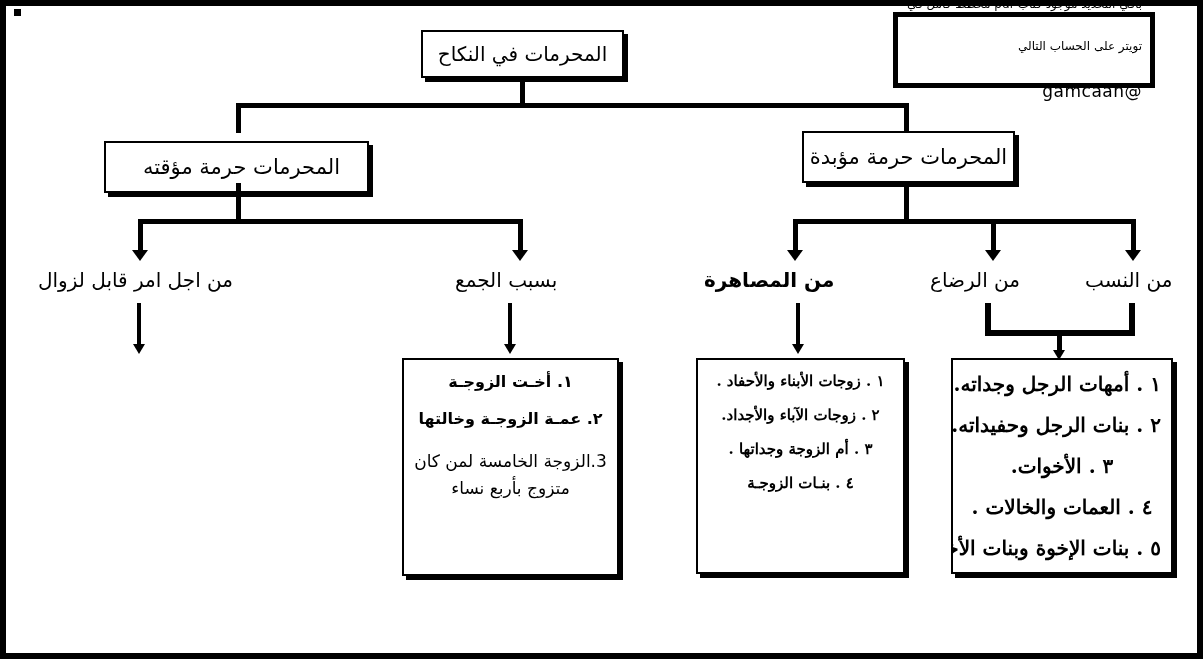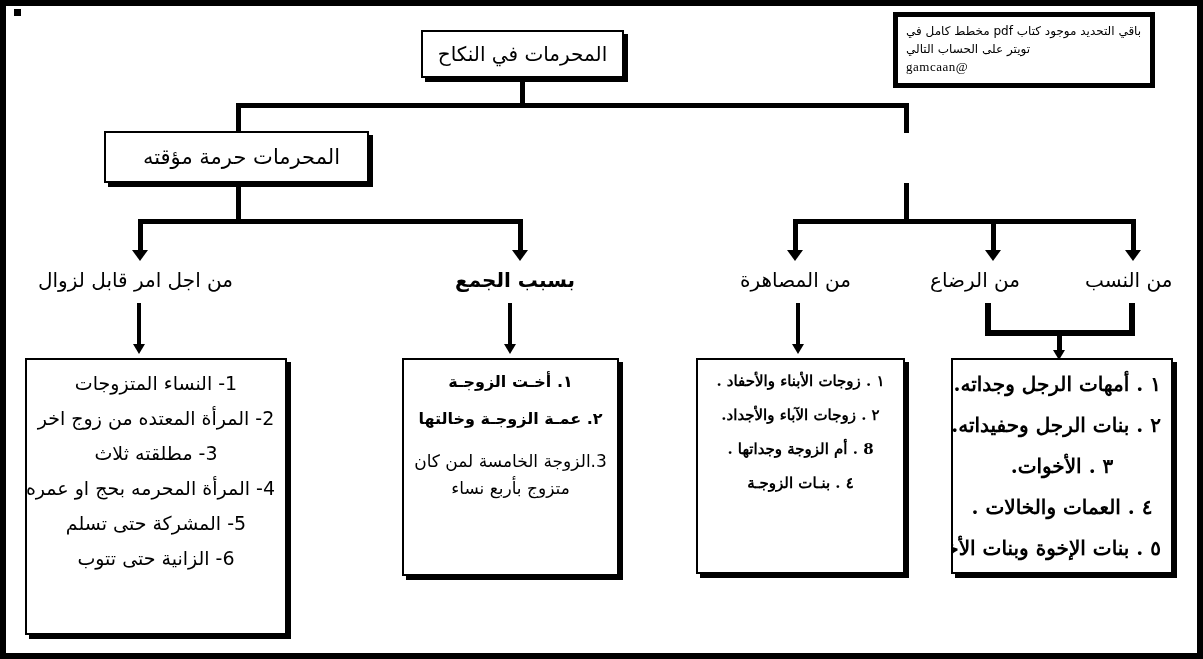--- a/index.html
+++ b/index.html
@@ -155,7 +155,7 @@
     border: 5px solid #000000;
     background: #ffffff;
     direction: rtl;
-    text-align: left;
+    text-align: right;
     color: #000000;
     font-size: 12px;
     line-height: 1.45;
@@ -163,6 +163,7 @@
     display: flex;
     flex-direction: column;
     justify-content: center;
+    gap: 24px;
   }
   #note-box .note-line.handle {
     font-size: 13px;

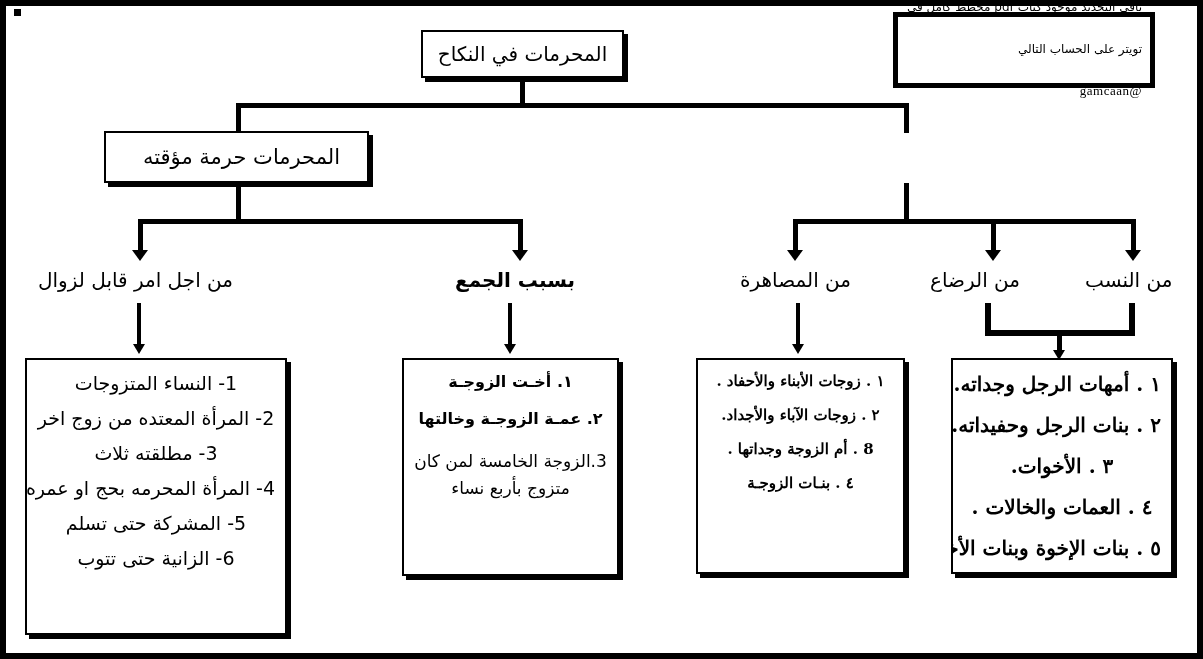--- a/index.html
+++ b/index.html
@@ -166,9 +166,8 @@
     gap: 24px;
   }
   #note-box .note-line.handle {
-    font-size: 13px;
+    font-size: 17px;
     letter-spacing: 0.5px;
-    font-family: Liberation Serif, serif;
   }
 </style>
 </head>

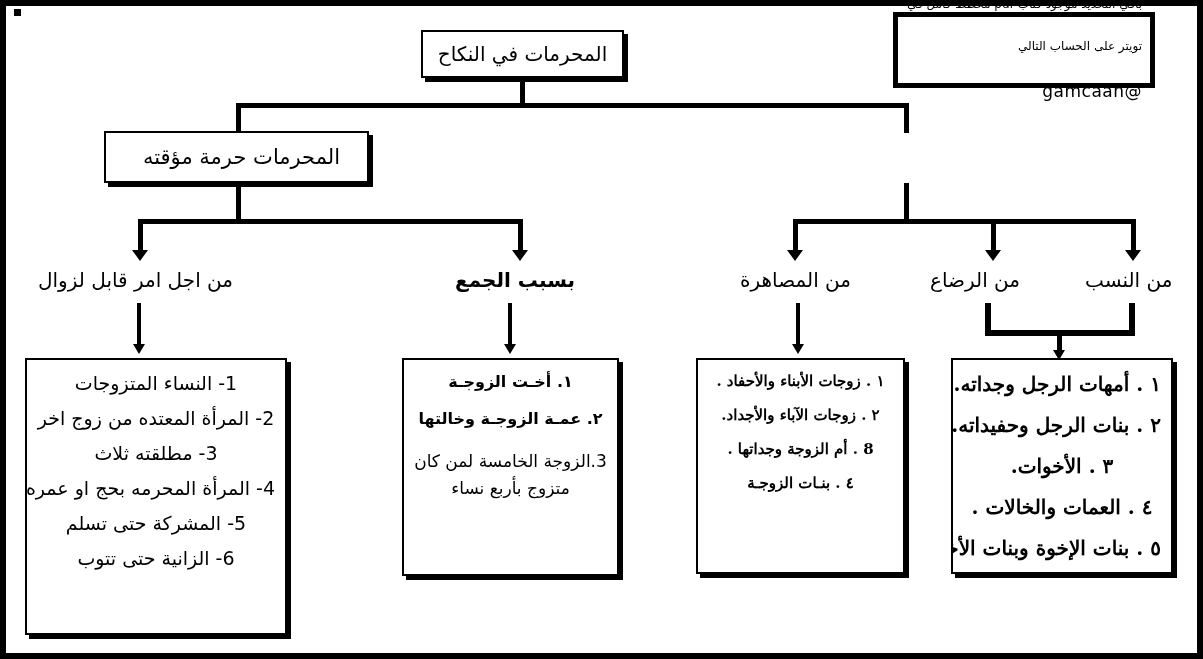--- a/index.html
+++ b/index.html
@@ -196,7 +196,7 @@
 
   <div class="vline" style="left:904px; top:103px; width:5px; height:30px;"></div>
 
-  <div class="node branch-node" style="left:104px; top:131px; width:265px; height:52px;padding-left:10px;">
+  <div class="node branch-node" style="left:104px; top:141px; width:265px; height:52px;padding-left:10px;">
     <span>المحرمات حرمة مؤقته</span>
   </div>
 

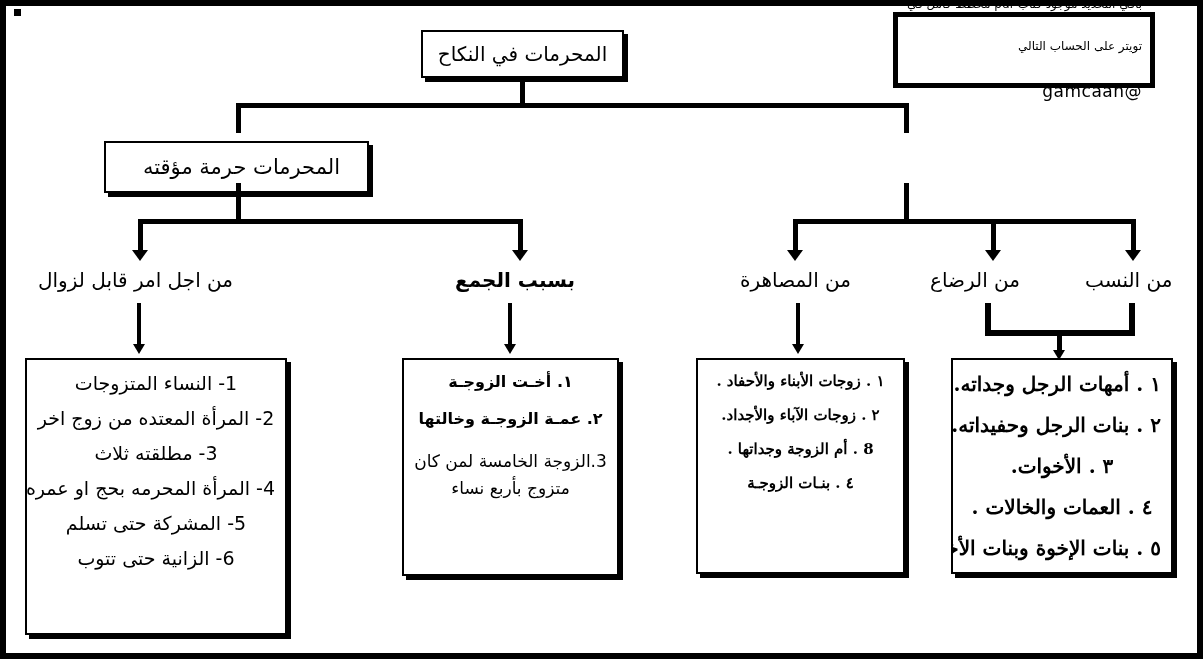--- a/index.html
+++ b/index.html
@@ -200,6 +200,9 @@
     <span>المحرمات حرمة مؤقته</span>
   </div>
 
+  <div class="node branch-node" style="left:802px; top:131px; width:213px; height:52px;">
+    <span>المحرمات حرمة مؤبدة</span>
+  </div>
 
   <div class="vline" style="left:236px; top:183px; width:5px; height:40px;"></div>
   <div class="hline" style="left:138px; top:219px; width:385px; height:5px;"></div>

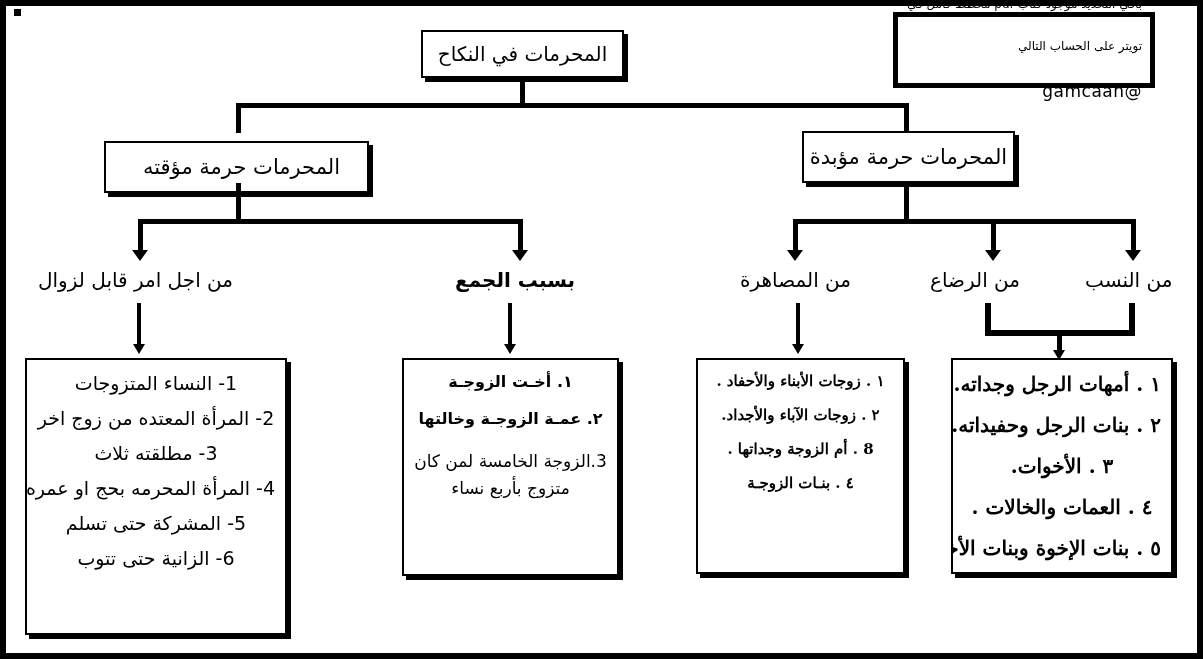--- a/index.html
+++ b/index.html
@@ -223,7 +223,7 @@
   <div class="leaf-label" style="left:38px; top:268px; width:215px;">
     <span>من اجل امر قابل لزوال</span>
   </div>
-  <div class="leaf-label" style="left:455px; top:268px; width:130px;font-weight:bold;">
+  <div class="leaf-label" style="left:455px; top:268px; width:130px;">
     <span>بسبب الجمع</span>
   </div>
   <div class="leaf-label" style="left:740px; top:268px; width:155px;">

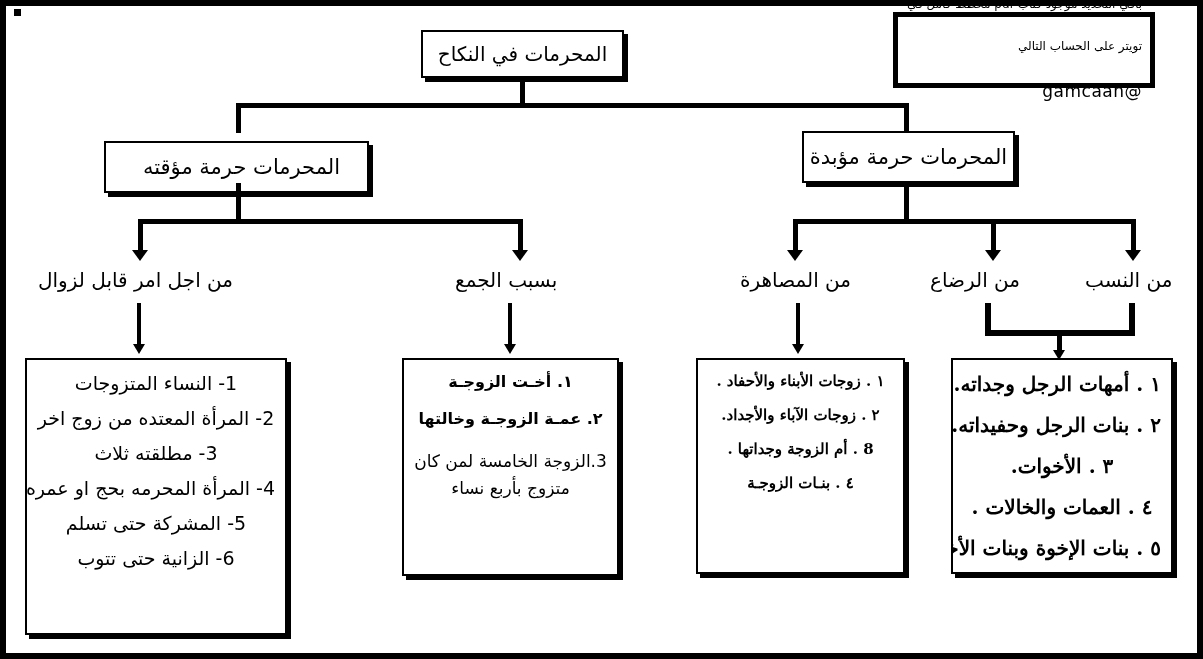--- a/index.html
+++ b/index.html
@@ -226,7 +226,7 @@
   <div class="leaf-label" style="left:455px; top:268px; width:130px;">
     <span>بسبب الجمع</span>
   </div>
-  <div class="leaf-label" style="left:740px; top:268px; width:155px;">
+  <div class="leaf-label" style="left:704px; top:268px; width:155px;font-weight:bold;">
     <span>من المصاهرة</span>
   </div>
   <div class="leaf-label" style="left:930px; top:268px; width:130px;">

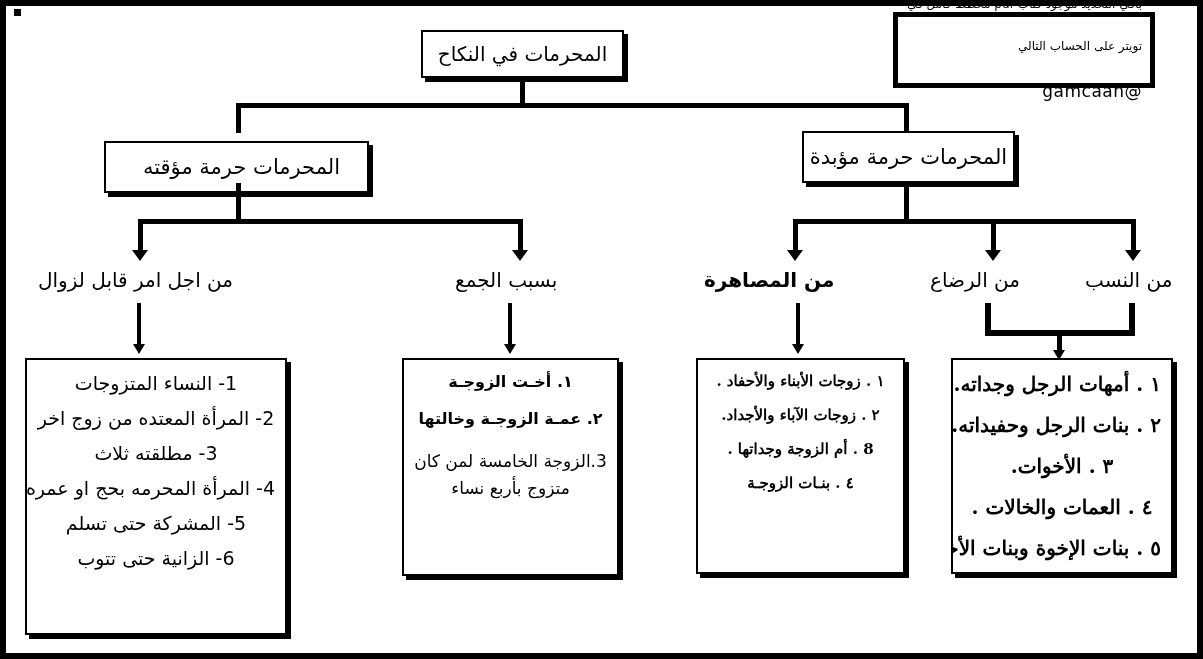--- a/index.html
+++ b/index.html
@@ -251,14 +251,6 @@
   <div class="vline" style="left:1057px; top:330px; width:5px; height:25px;"></div>
   <div class="arrow-head thin" style="left:1053px; top:350px;"></div>
 
-  <div class="listbox ltype-a" style="left:25px; top:358px; width:262px; height:277px;">
-    <div class="row">1- النساء المتزوجات</div>
-    <div class="row">2- المرأة المعتده من زوج اخر</div>
-    <div class="row">3- مطلقته ثلاث</div>
-    <div class="row">4- المرأة المحرمه بحج او عمره</div>
-    <div class="row">5- المشركة حتى تسلم</div>
-    <div class="row">6- الزانية حتى تتوب</div>
-  </div>
 
   <div class="listbox ltype-b" style="left:402px; top:358px; width:217px; height:218px;">
     <div class="row bold">١. أخـت الزوجـة</div>

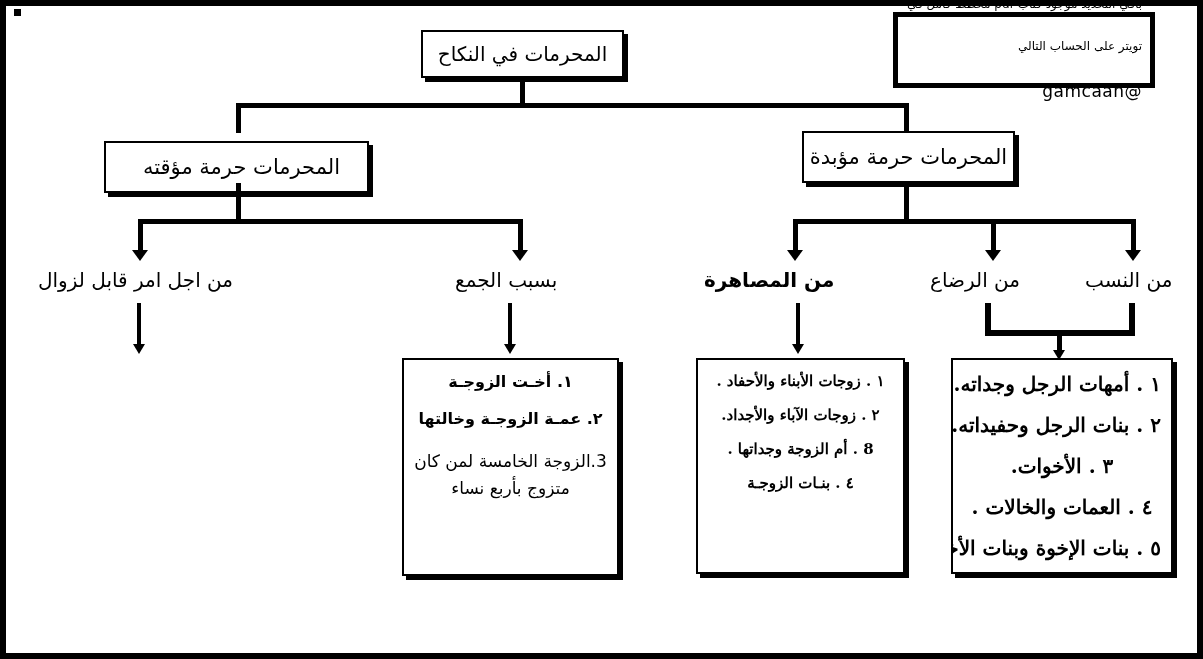--- a/index.html
+++ b/index.html
@@ -261,7 +261,7 @@
   <div class="listbox ltype-c" style="left:696px; top:358px; width:209px; height:216px;">
     <div class="row">١ . زوجات الأبناء والأحفاد .</div>
     <div class="row">٢ . زوجات الآباء والأجداد.</div>
-    <div class="row">8 . أم الزوجة وجداتها .</div>
+    <div class="row">٣ . أم الزوجة وجداتها .</div>
     <div class="row">٤ . بنـات الزوجـة</div>
   </div>
 

